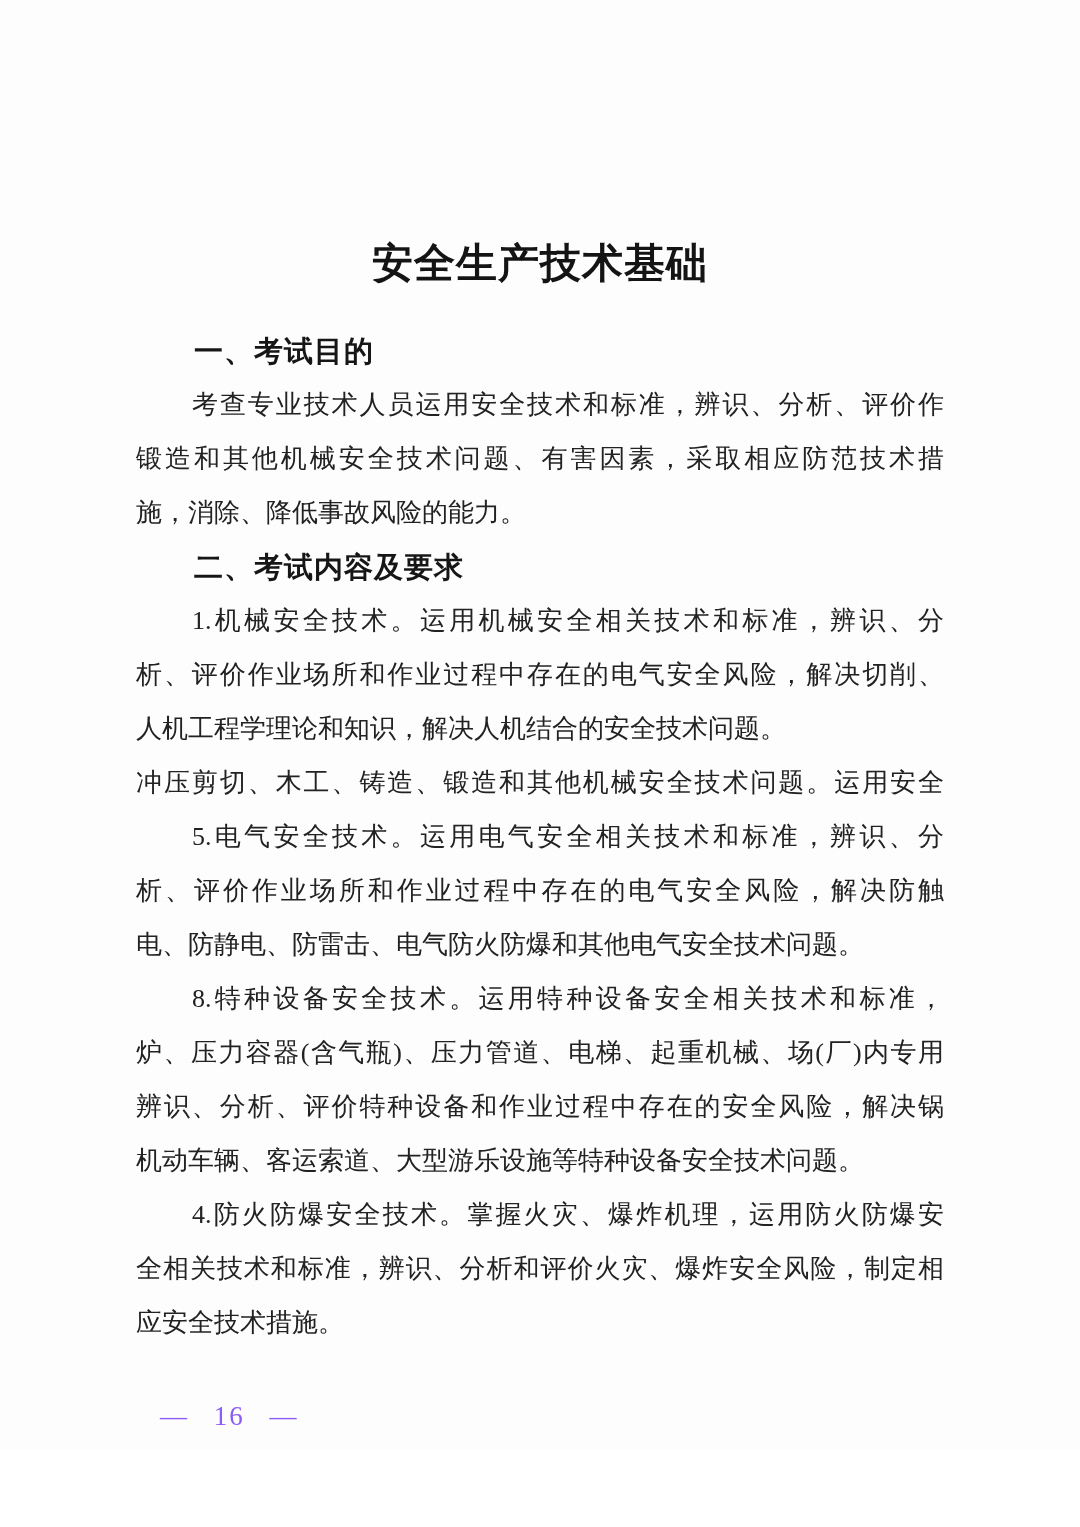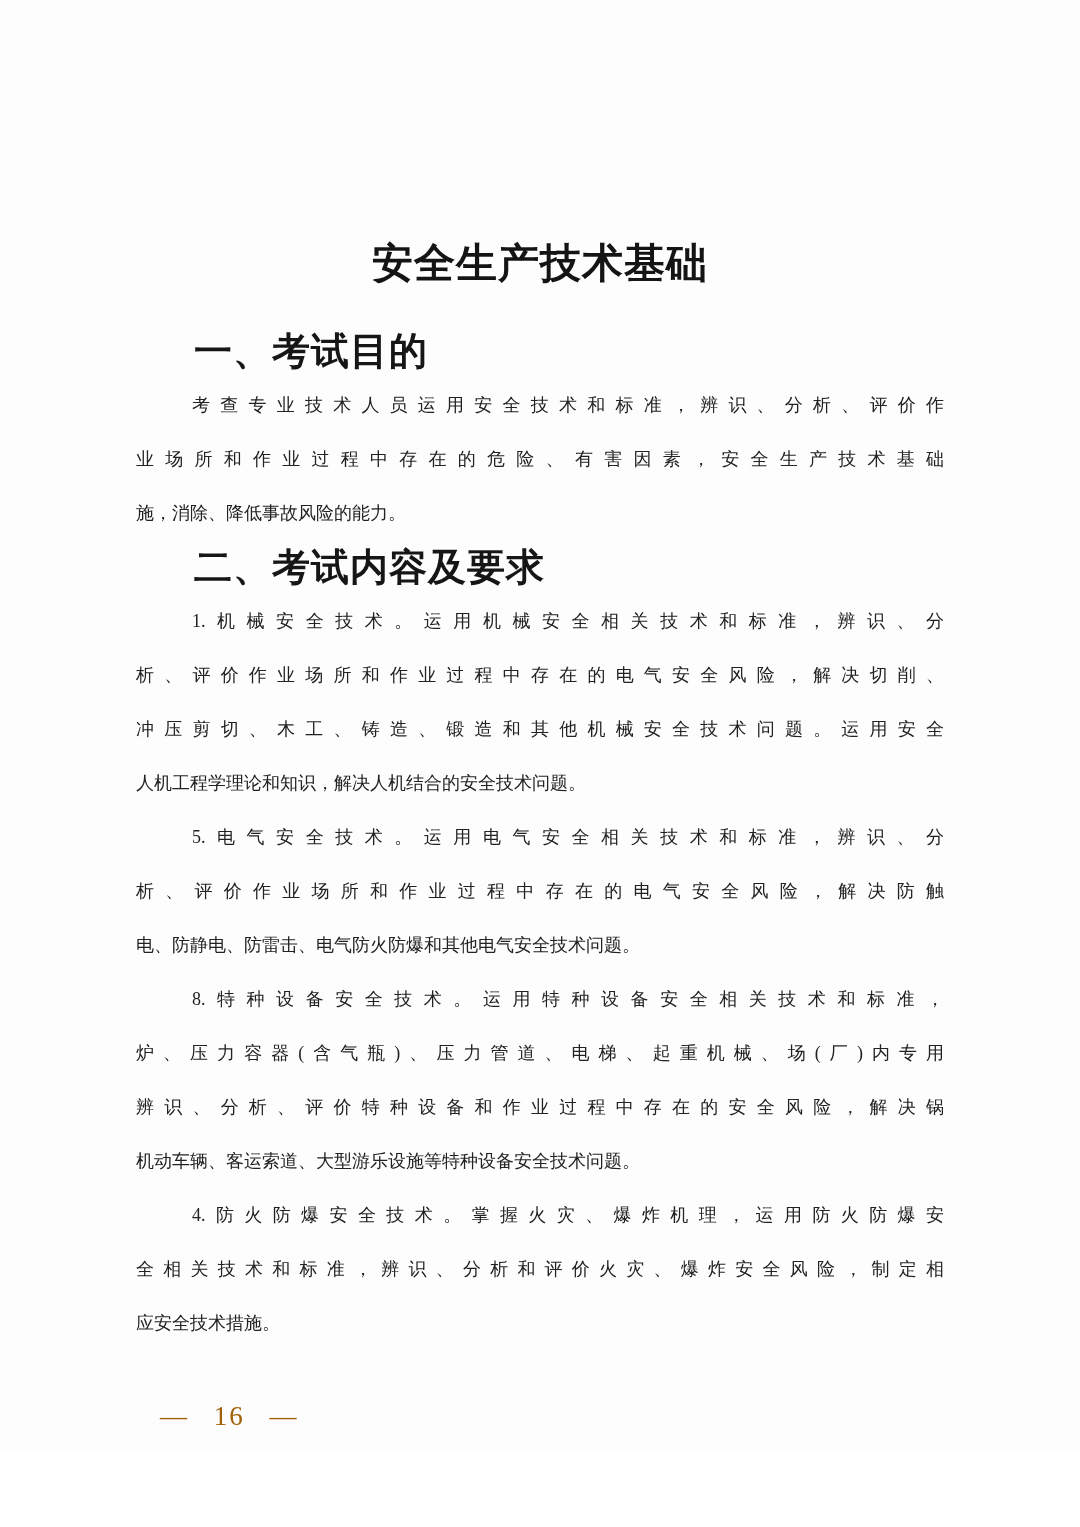--- a/index.html
+++ b/index.html
@@ -30,7 +30,7 @@
   .h-line {
     font-family: "Liberation Sans", "DejaVu Sans", sans-serif;
     font-weight: 700;
-    font-size: 38px;
+    font-size: 29px;
     line-height: 54px;
     padding-left: 58px;
     color: #161616;

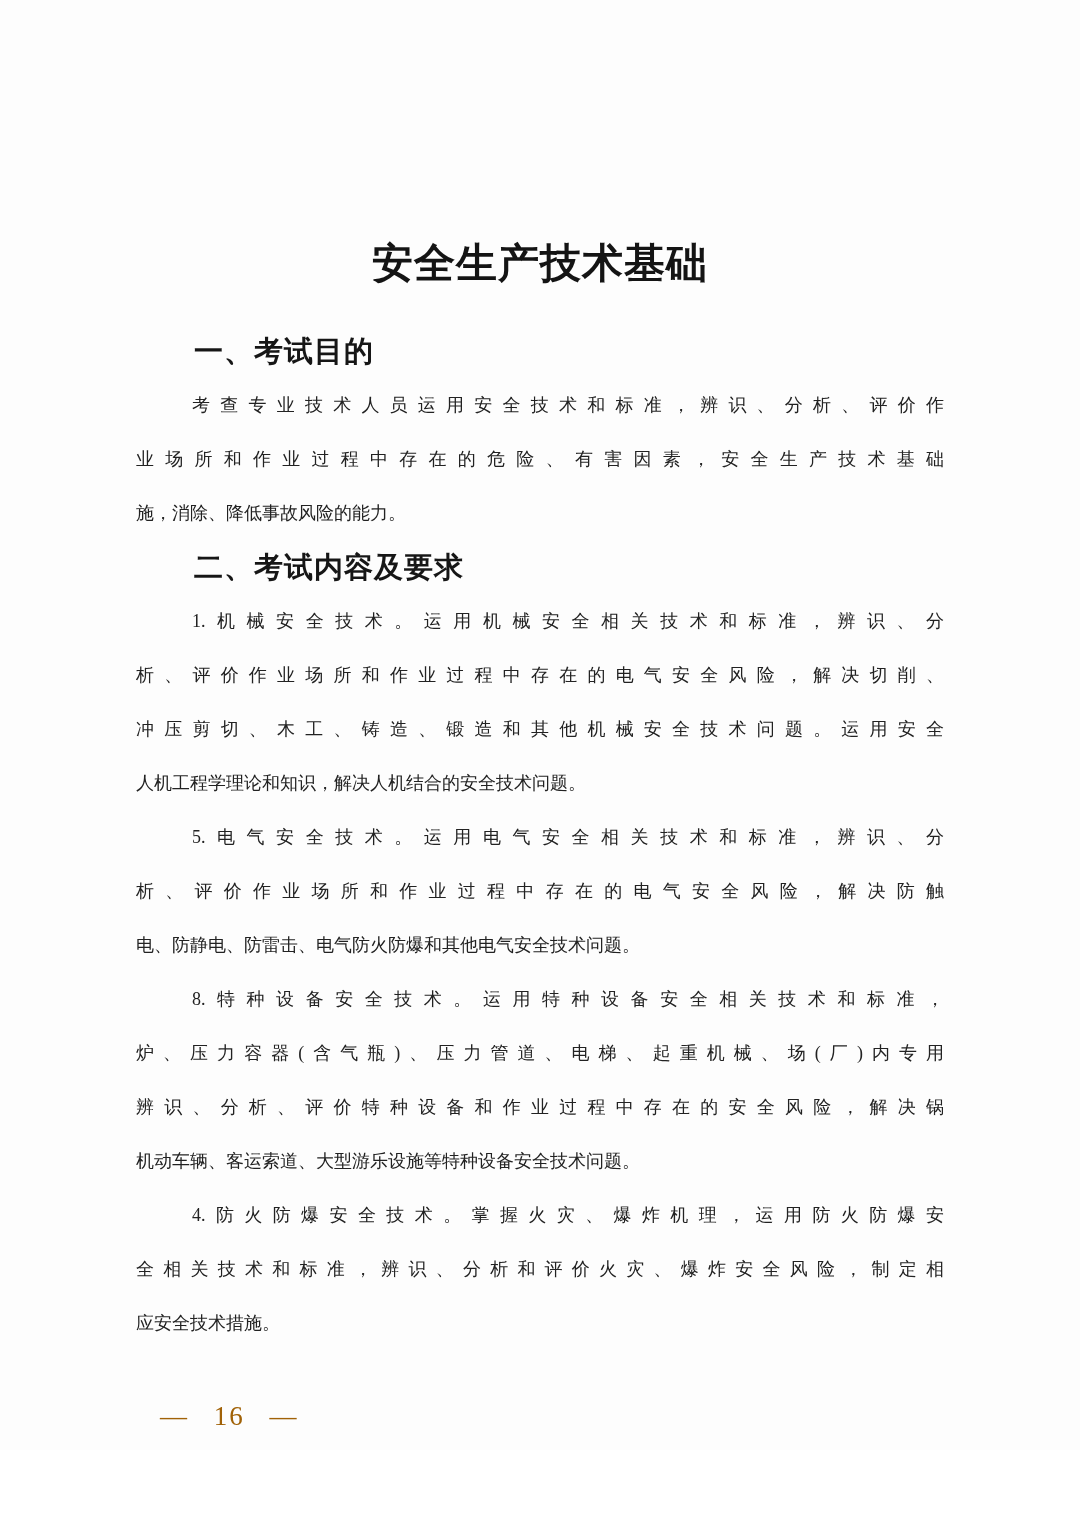--- a/index.html
+++ b/index.html
@@ -37,7 +37,7 @@
     letter-spacing: 1px;
   }
   .line {
-    font-size: 18px;
+    font-size: 26px;
     line-height: 54px;
     color: #222222;
     text-align: left;

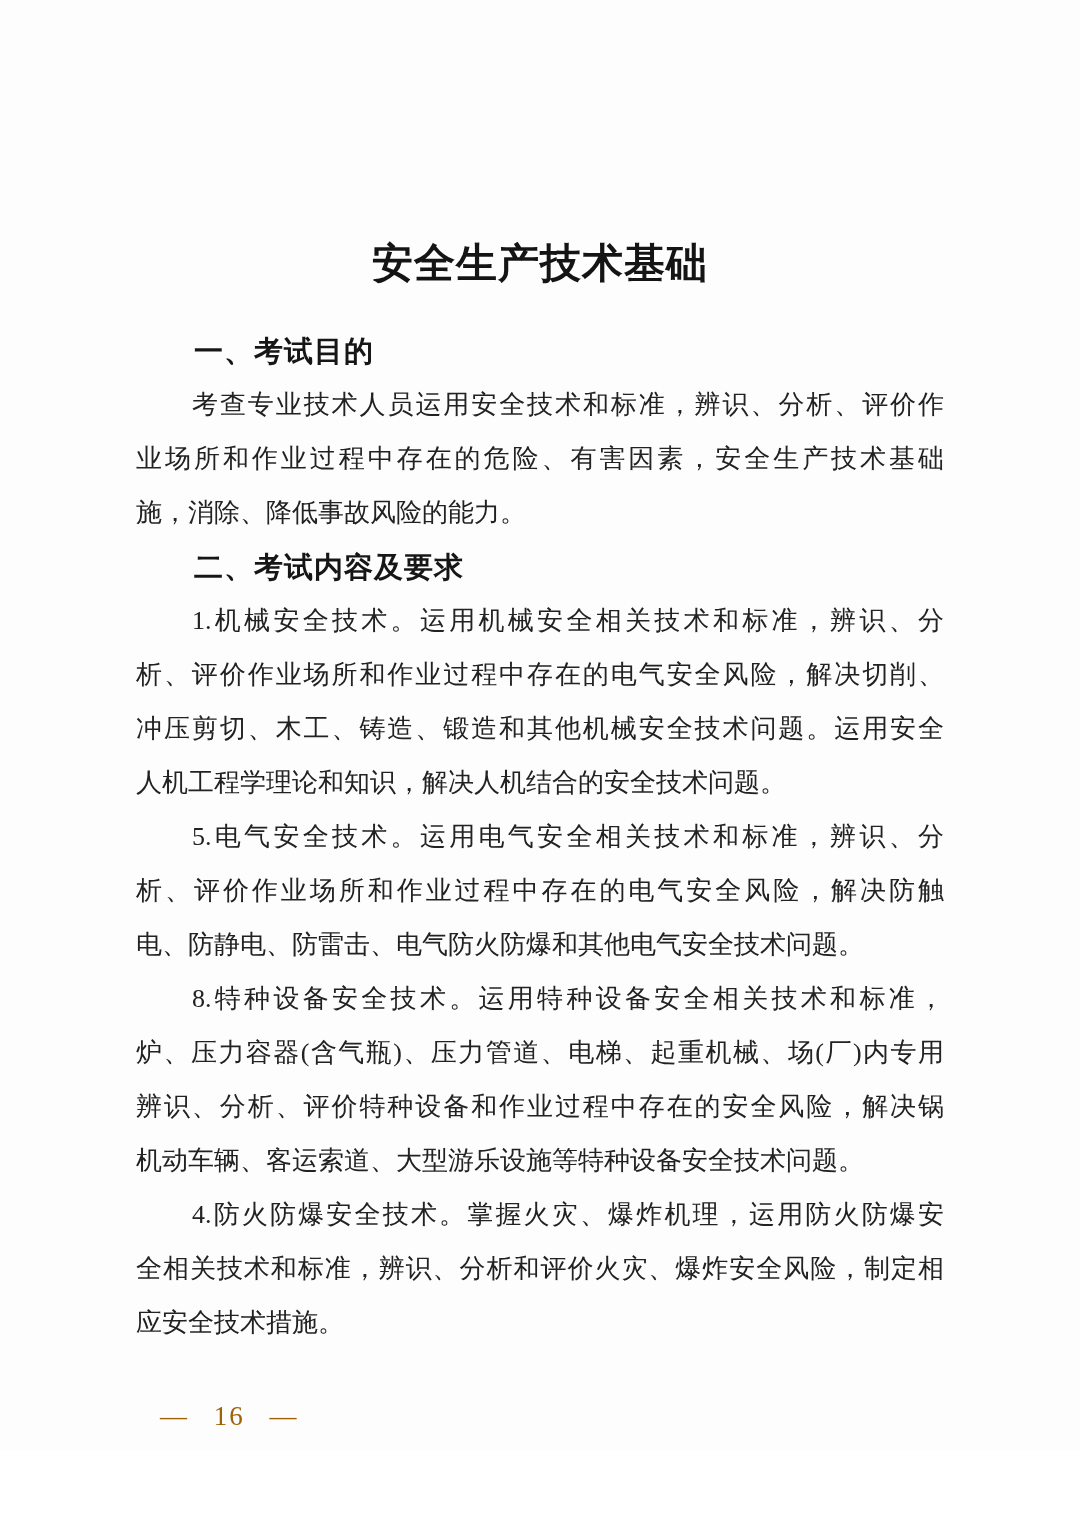--- a/index.html
+++ b/index.html
@@ -65,7 +65,7 @@
   <div class="content" id="doc-body">
       <div class="h-line">一、考试目的</div>
       <div class="line indent fill">考查专业技术人员运用安全技术和标准，辨识、分析、评价作</div>
-      <div class="line fill">业场所和作业过程中存在的危险、有害因素，安全生产技术基础</div>
+      <div class="line fill">锻造和其他机械安全技术问题、有害因素，采取相应防范技术措</div>
       <div class="line">施，消除、降低事故风险的能力。</div>
       <div class="h-line">二、考试内容及要求</div>
       <div class="line indent fill">1.机械安全技术。运用机械安全相关技术和标准，辨识、分</div>

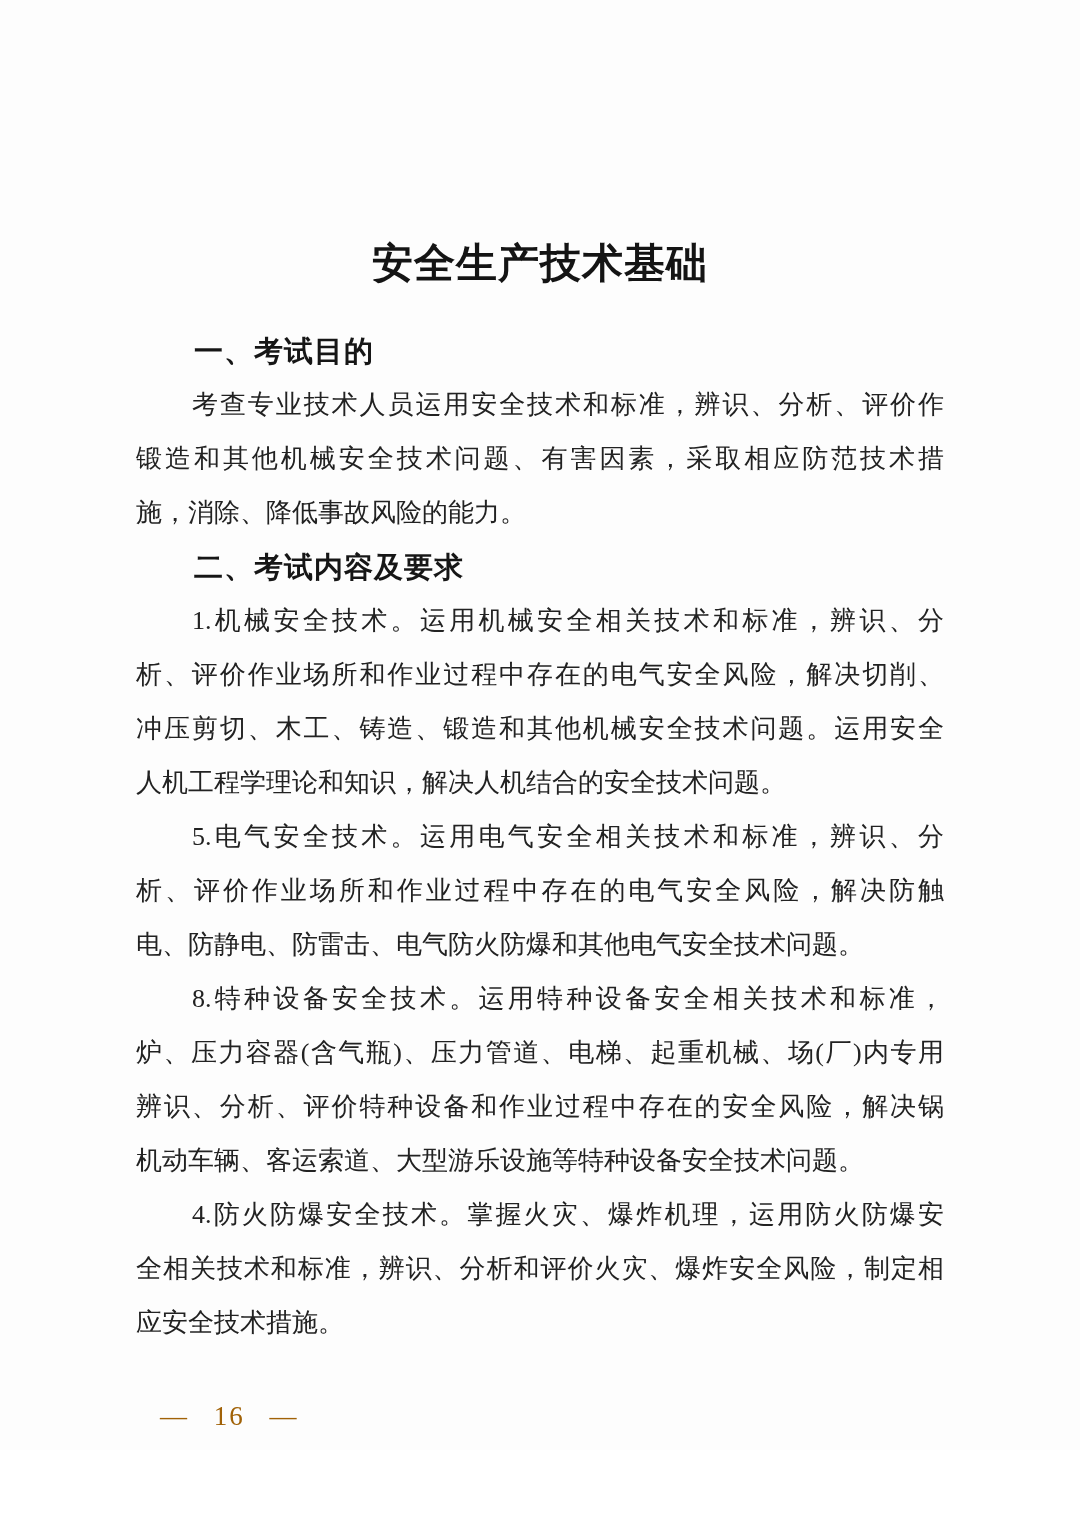--- a/index.html
+++ b/index.html
@@ -70,8 +70,8 @@
       <div class="h-line">二、考试内容及要求</div>
       <div class="line indent fill">1.机械安全技术。运用机械安全相关技术和标准，辨识、分</div>
       <div class="line fill">析、评价作业场所和作业过程中存在的电气安全风险，解决切削、</div>
+      <div class="line">人机工程学理论和知识，解决人机结合的安全技术问题。</div>
       <div class="line fill">冲压剪切、木工、铸造、锻造和其他机械安全技术问题。运用安全</div>
-      <div class="line">人机工程学理论和知识，解决人机结合的安全技术问题。</div>
       <div class="line indent fill">5.电气安全技术。运用电气安全相关技术和标准，辨识、分</div>
       <div class="line fill">析、评价作业场所和作业过程中存在的电气安全风险，解决防触</div>
       <div class="line">电、防静电、防雷击、电气防火防爆和其他电气安全技术问题。</div>

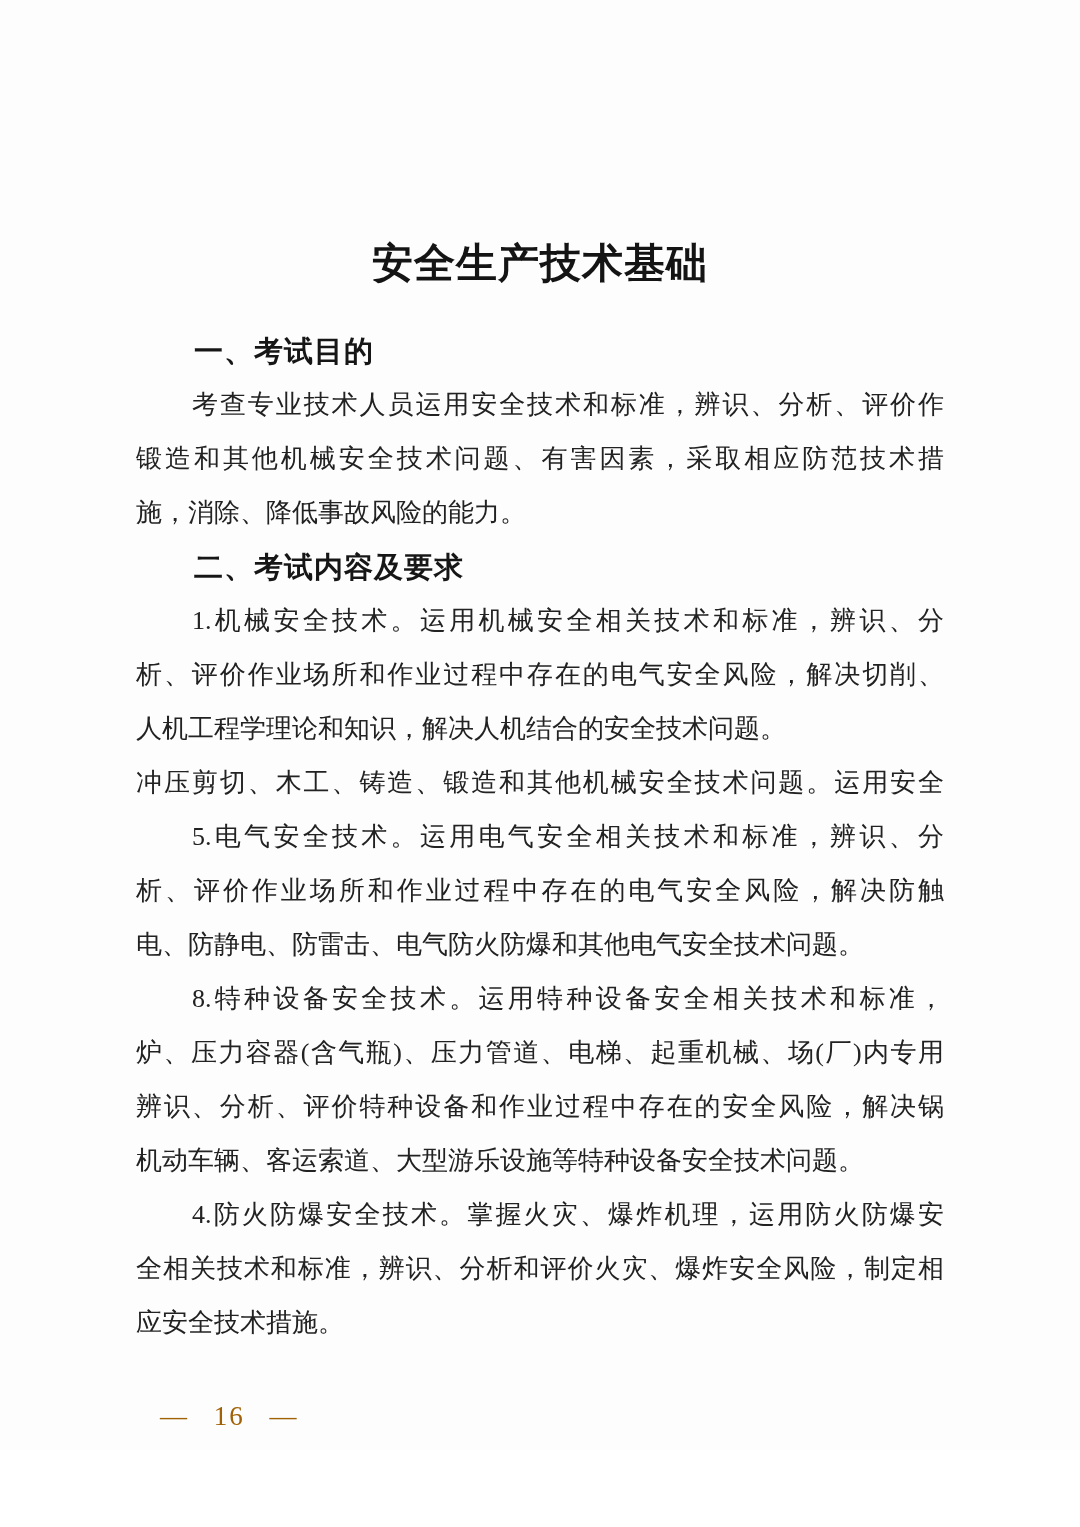--- a/index.html
+++ b/index.html
@@ -52,7 +52,7 @@
     margin-left: 24px;
     font-size: 27px;
     line-height: 54px;
-    color: #a16207;
+    color: #8b5cf6;
     word-spacing: 16px;
     letter-spacing: 2px;
   }

